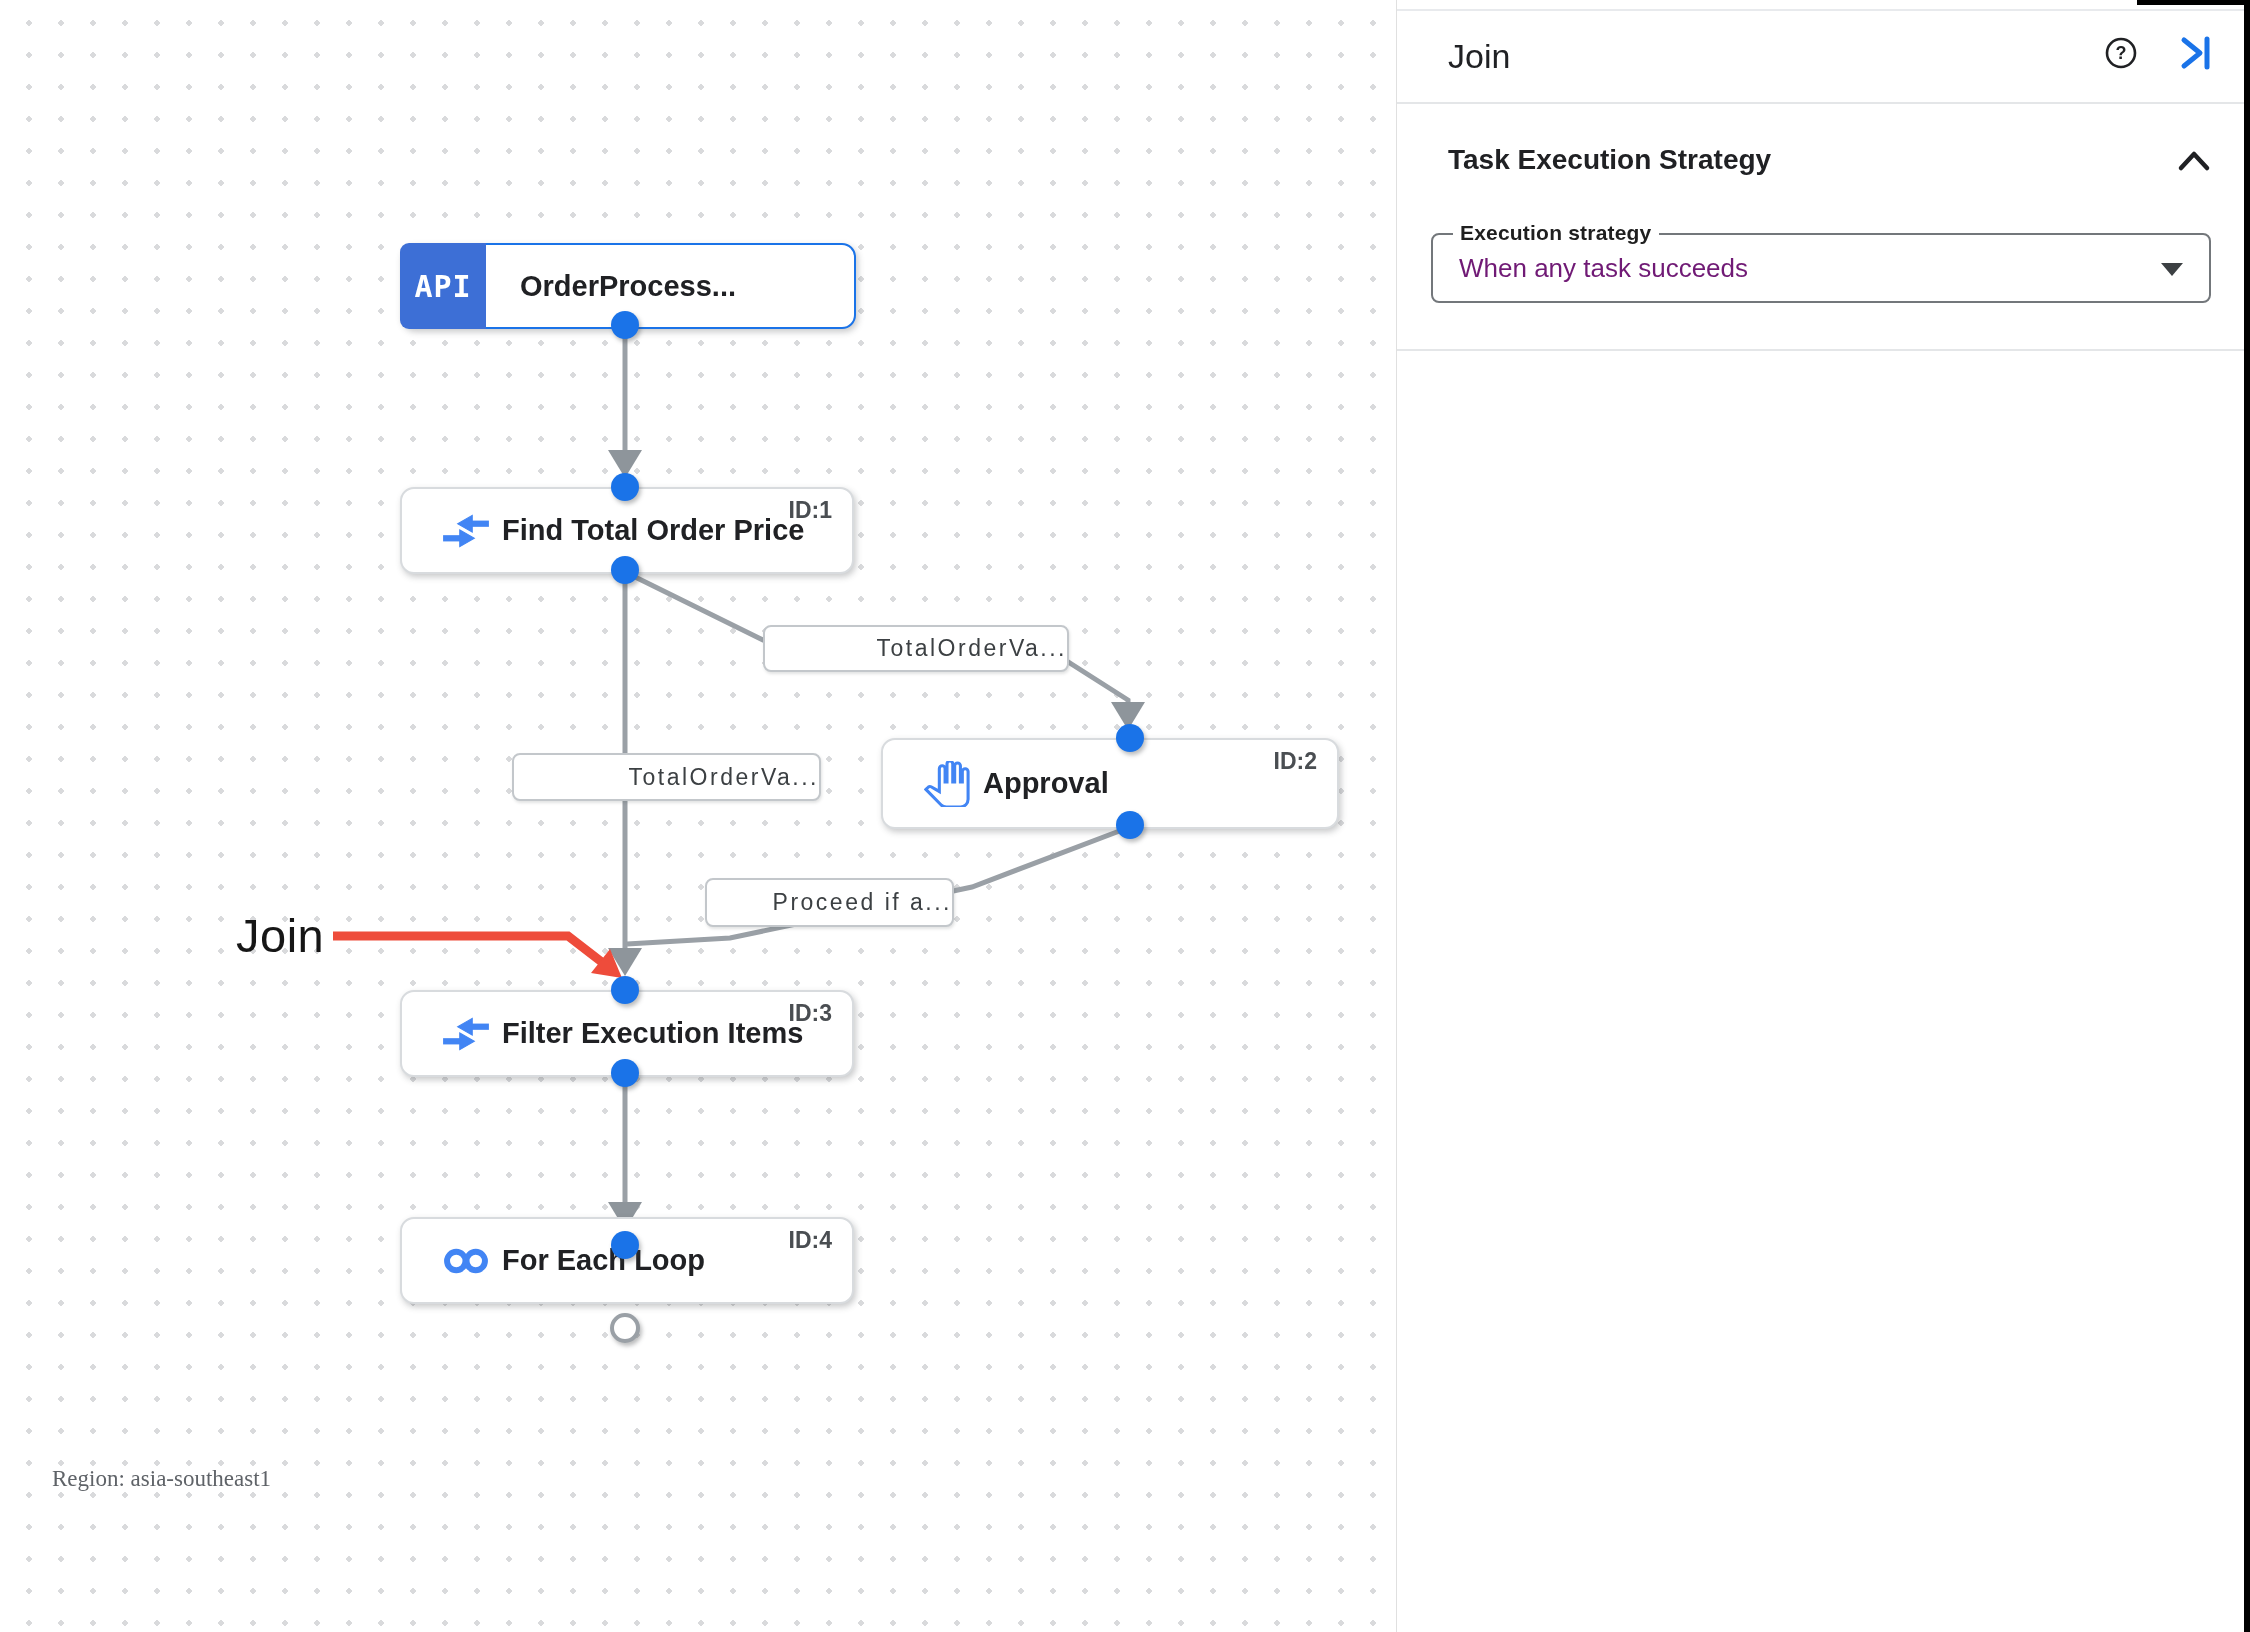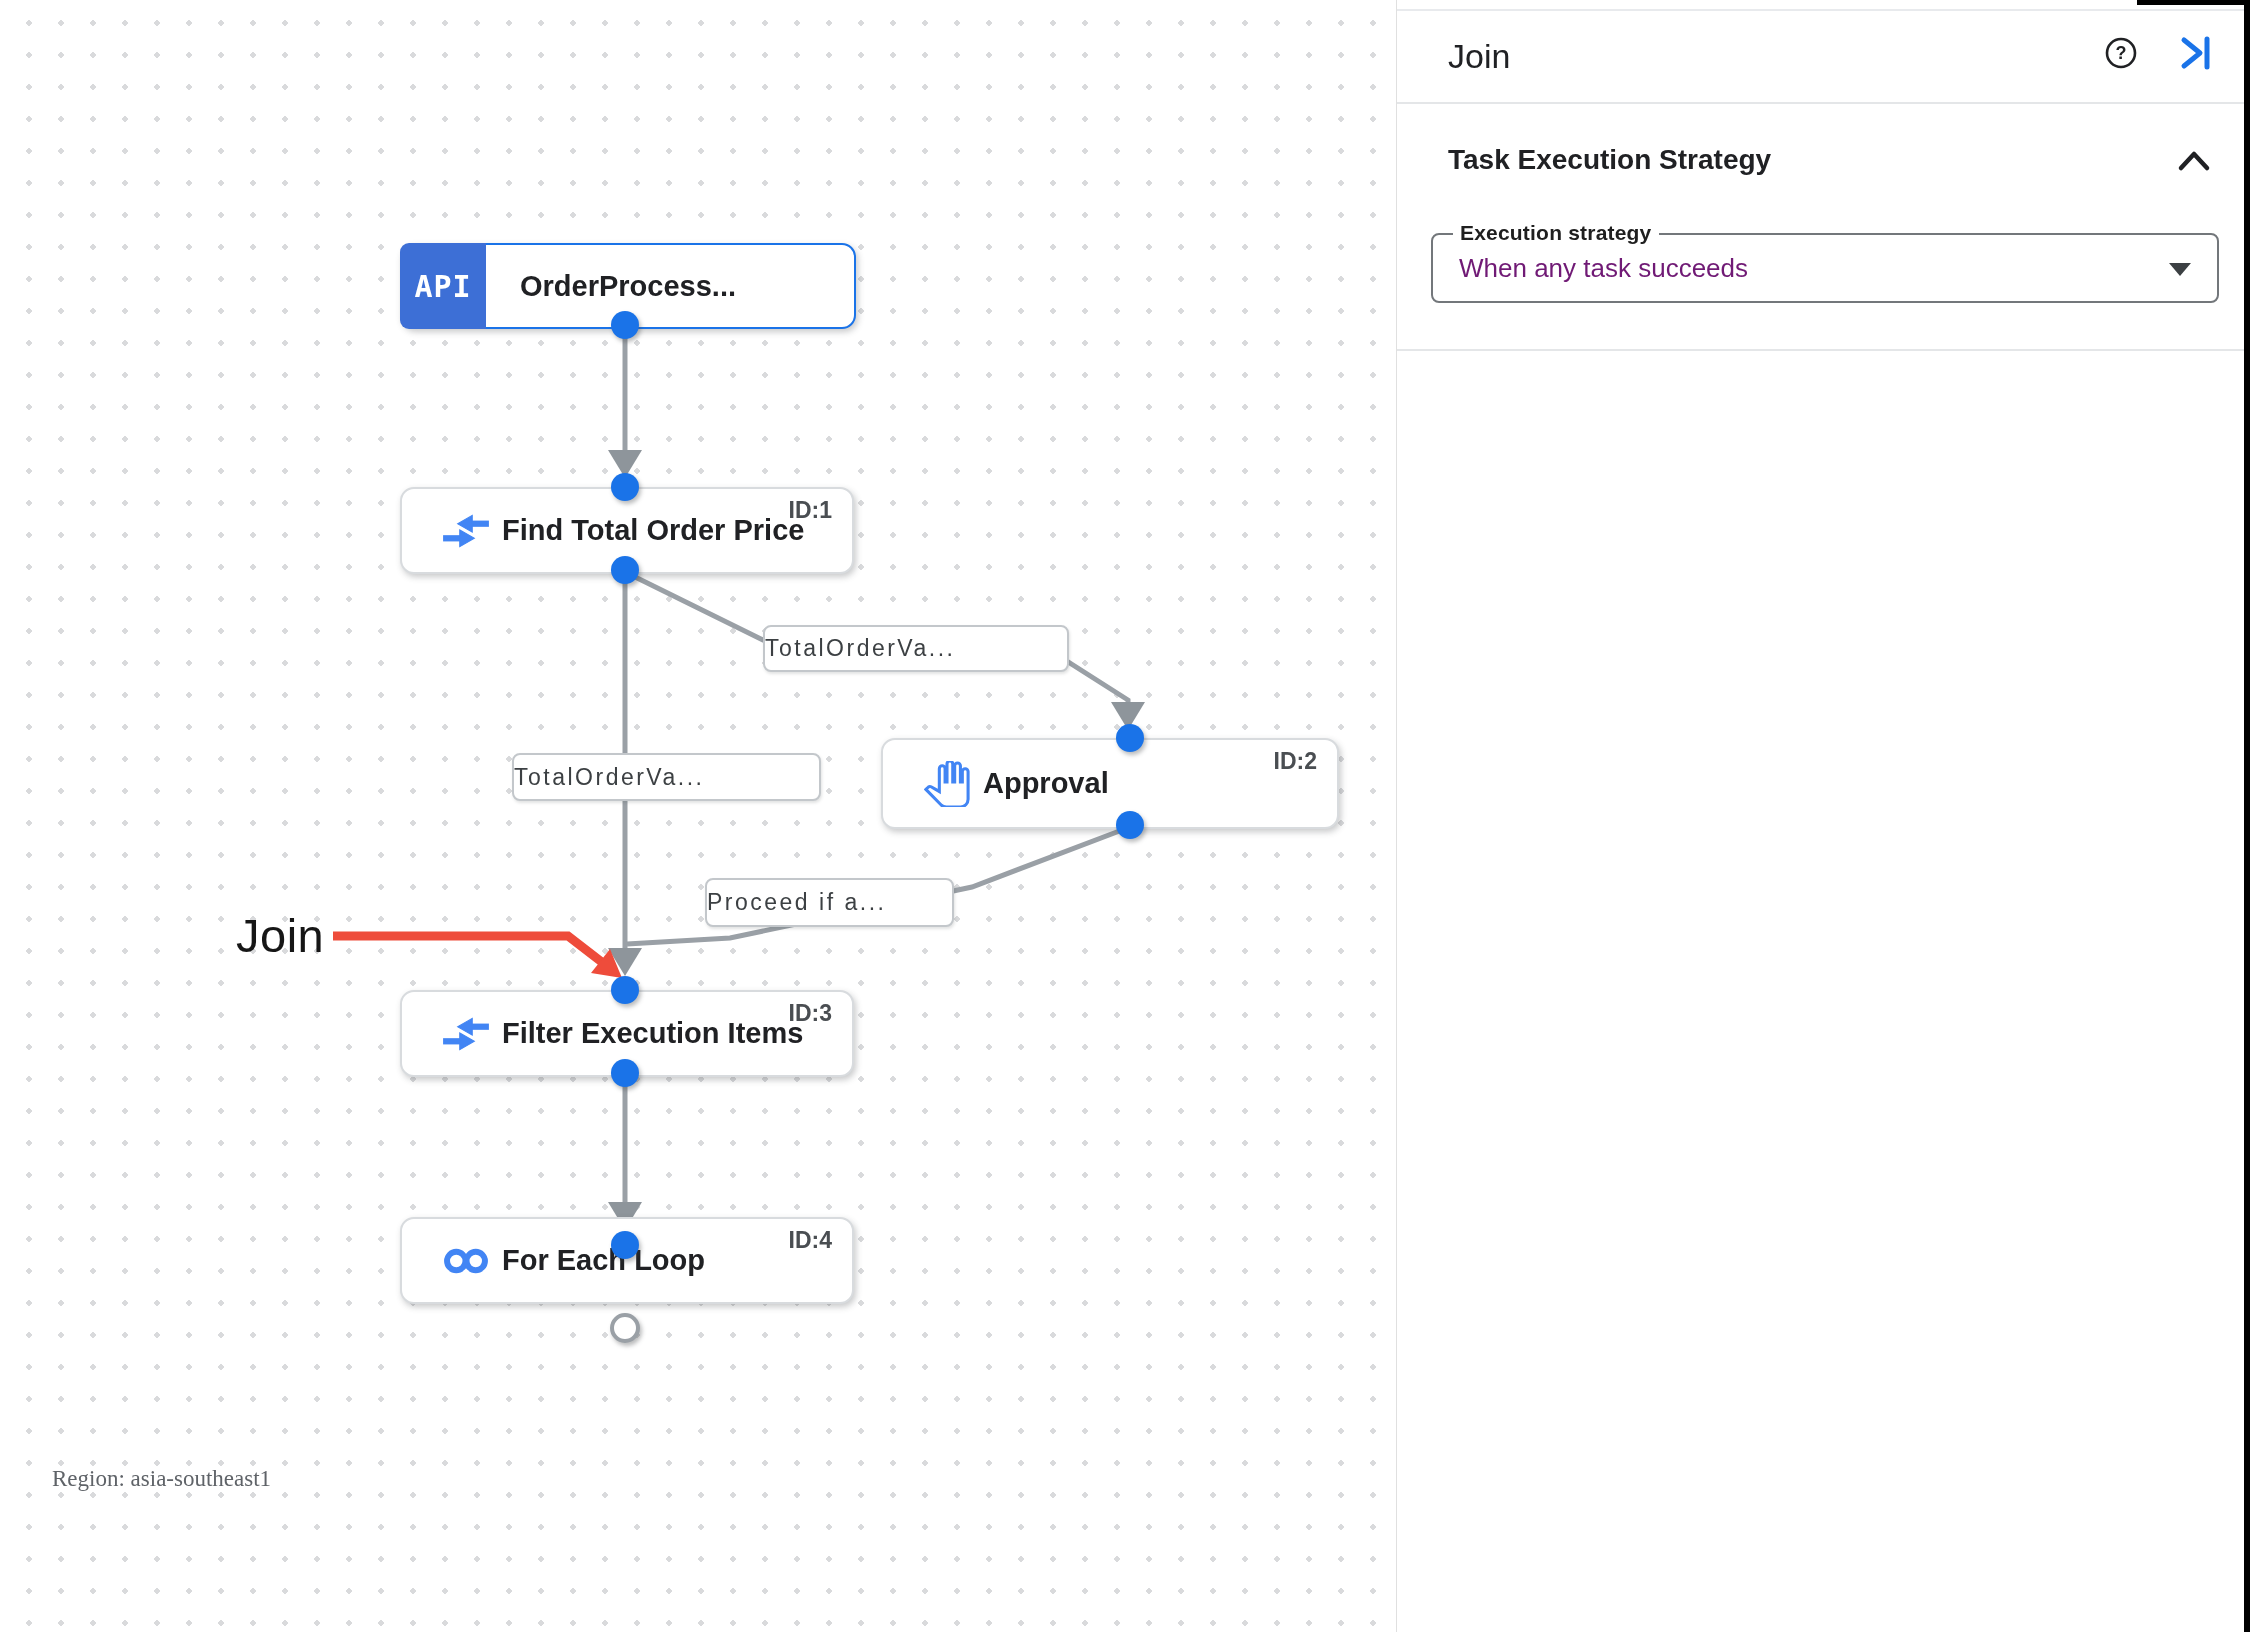--- a/index.html
+++ b/index.html
@@ -61,7 +61,7 @@
   .section-divider{position:absolute;left:0;top:349px;width:100%;height:2px;background:#e4e6e8;}
   .field{
     position:absolute;left:34px;top:233px;width:776px;height:66px;
-    border:2px solid #73777b;border-radius:8px;cursor:pointer;background:#fff;padding-left:8px;
+    border:2px solid #73777b;border-radius:8px;cursor:pointer;background:#fff;
   }
   .field-label{
     position:absolute;left:20px;top:-14px;background:#fff;padding:0 7px;

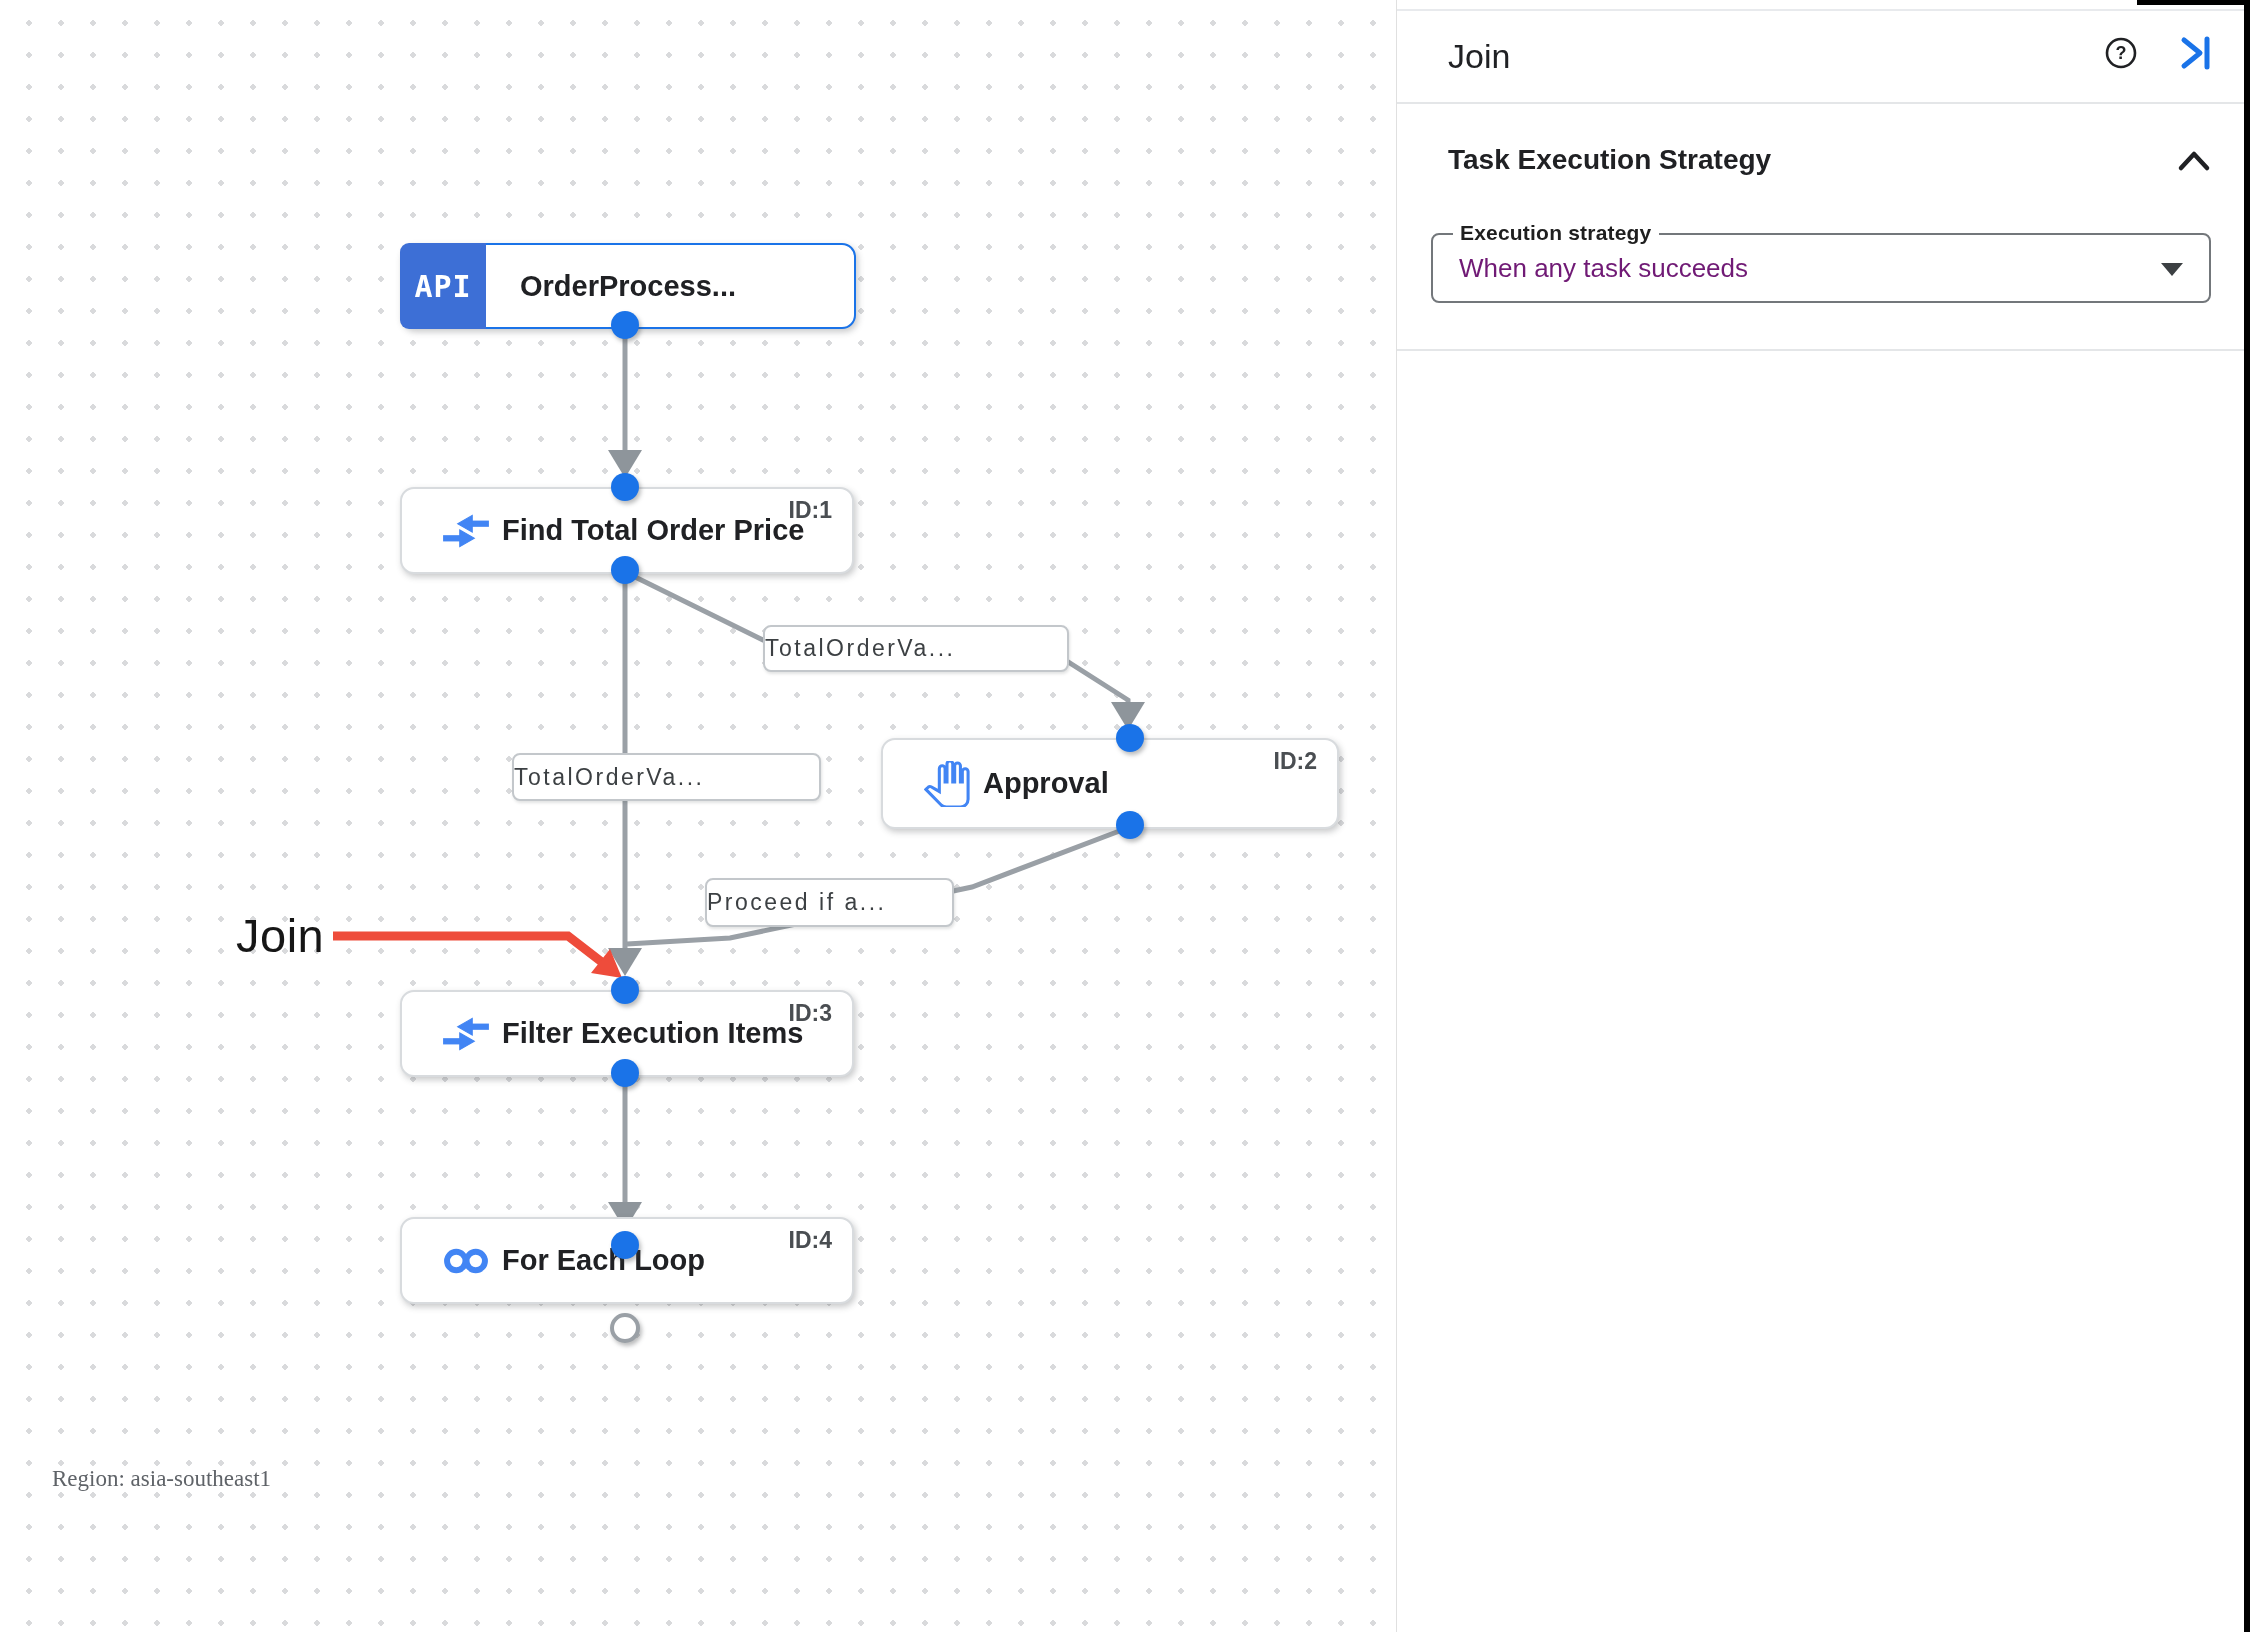--- a/index.html
+++ b/index.html
@@ -36,7 +36,7 @@
   .handle.open{background:#fff;border:4px solid #9aa0a6;width:22px;height:22px;}
   .edge-label{
     position:absolute;background:#fff;border:2px solid #c3c7cb;border-radius:8px;
-    display:flex;align-items:center;justify-content:flex-start;
+    display:flex;align-items:center;justify-content:flex-end;
     font-size:23px;letter-spacing:2.5px;color:#3c4043;box-shadow:1px 2px 3px rgba(60,64,67,.15);
   }
   .annotation-text{

